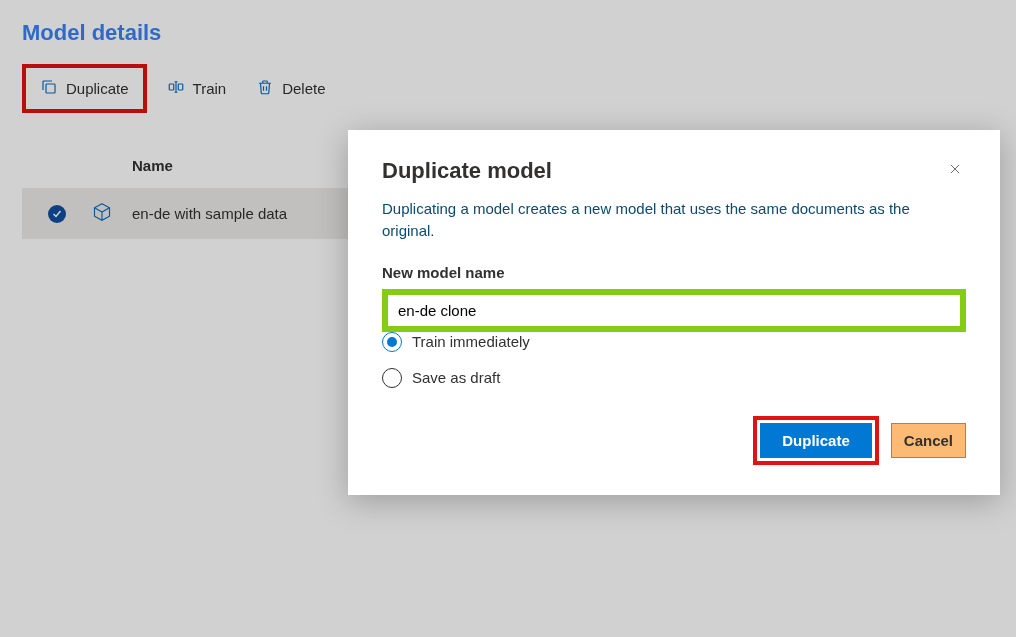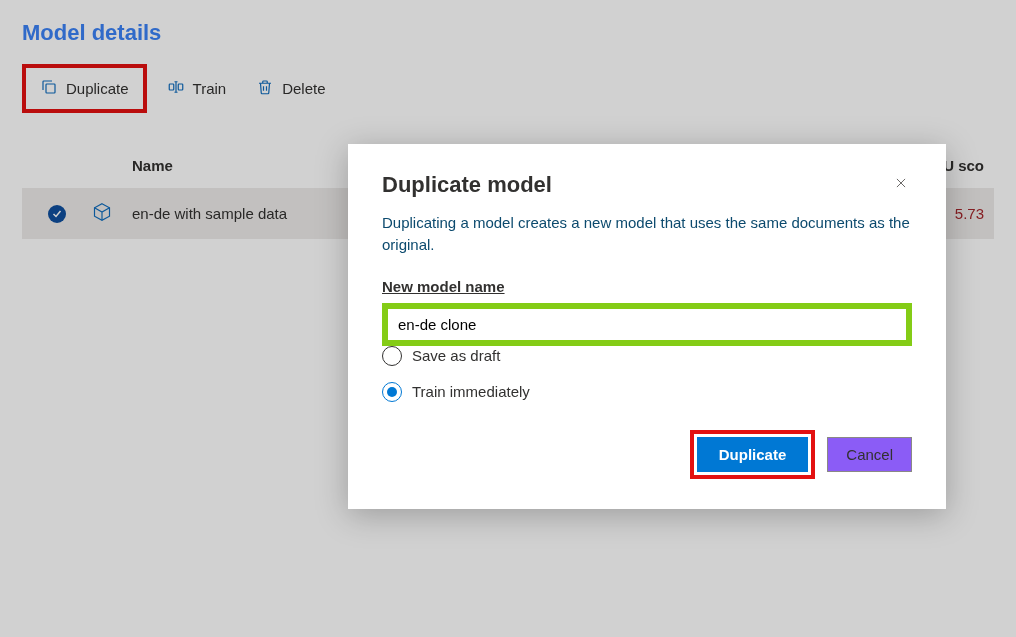--- a/index.html
+++ b/index.html
@@ -86,8 +86,8 @@
   .dialog {
     position: absolute;
     left: 348px;
-    top: 144px;
-    width: 598px;
+    top: 130px;
+    width: 652px;
     background: #fff;
     padding: 28px 34px 30px 34px;
     box-shadow: 0 6px 30px rgba(0,0,0,0.25);

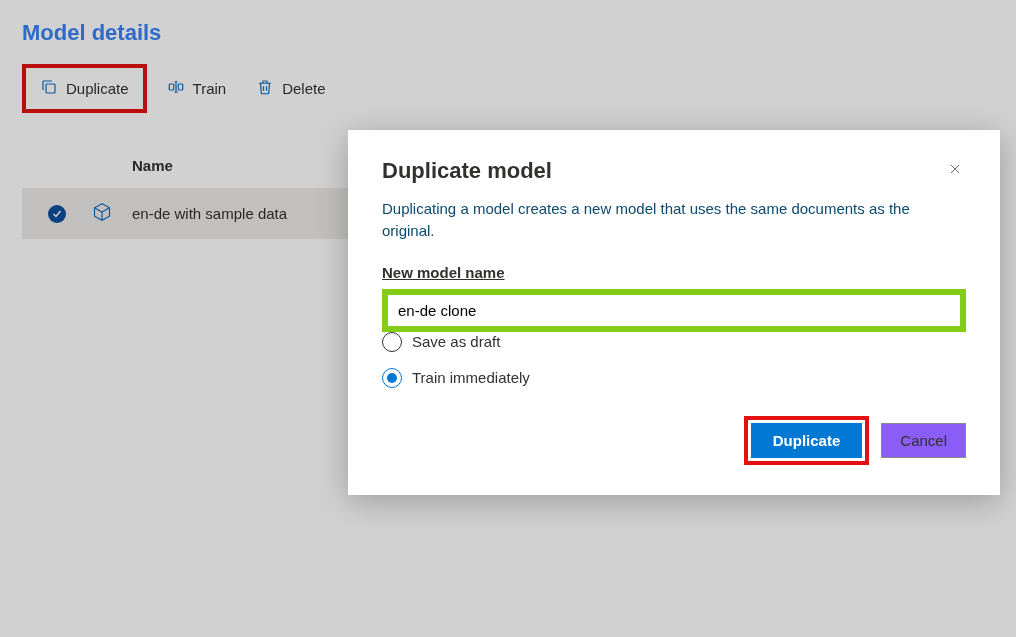--- a/index.html
+++ b/index.html
@@ -116,7 +116,6 @@
     font-weight: 600;
     font-size: 15px;
     margin-bottom: 8px;
-    text-decoration: underline;
   }
   .text-input {
     width: 100%;

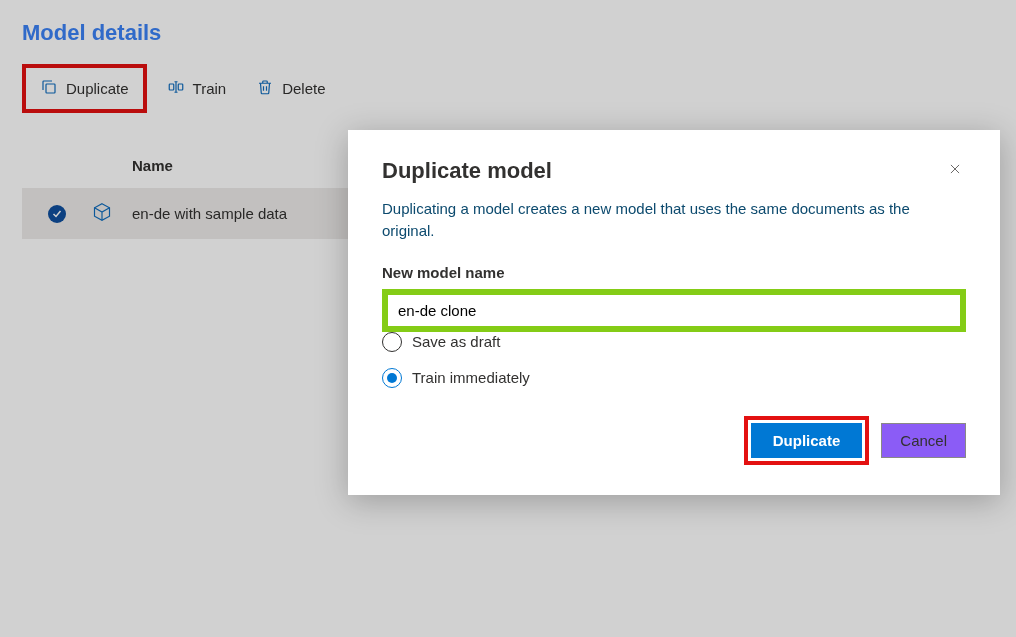--- a/index.html
+++ b/index.html
@@ -267,14 +267,14 @@
 
 
     <div class="radio-row">
+      <span class="radio selected">
+          <span class="dot"></span>
+        </span>
+      <span>Train immediately</span>
+    </div>
+    <div class="radio-row">
       <span class="radio"></span>
       <span>Save as draft</span>
-    </div>
-    <div class="radio-row">
-      <span class="radio selected">
-          <span class="dot"></span>
-        </span>
-      <span>Train immediately</span>
     </div>
 
     <div class="dialog-actions">

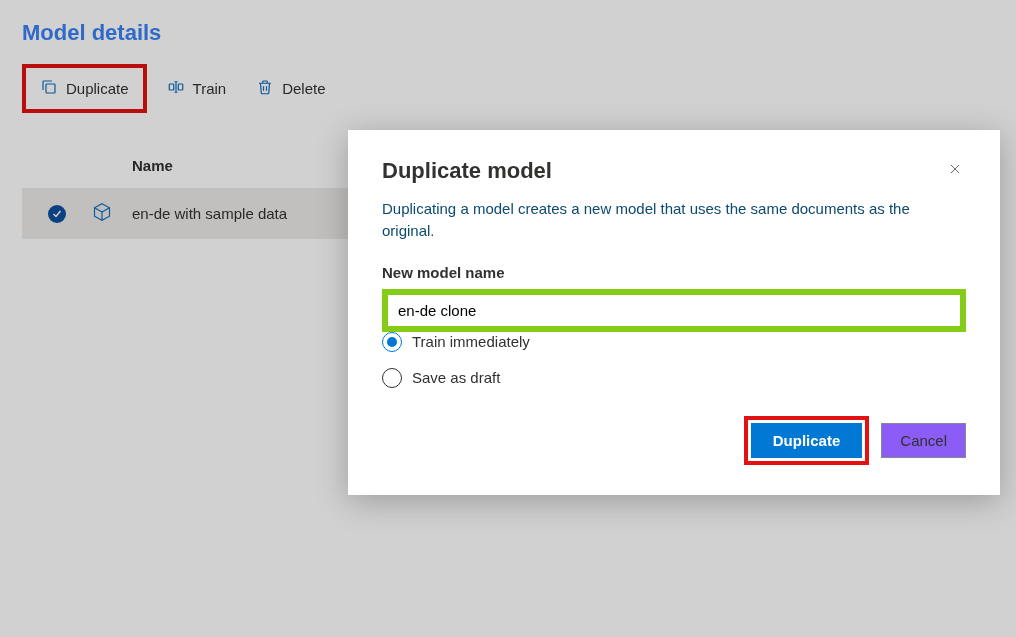--- a/index.html
+++ b/index.html
@@ -165,12 +165,13 @@
     cursor: pointer;
   }
   .btn-secondary {
-    background: #8b5cf6;
+    background: #fdba74;
     color: #323130;
     border: 1px solid #8a8886;
     font-size: 15px;
-    padding: 8px 18px;
-    cursor: pointer;
+    padding: 8px 12px;
+    cursor: pointer;
+    font-weight: bold;
   }
   .highlight-btn-wrap {
     border: 4px solid #e31111;

